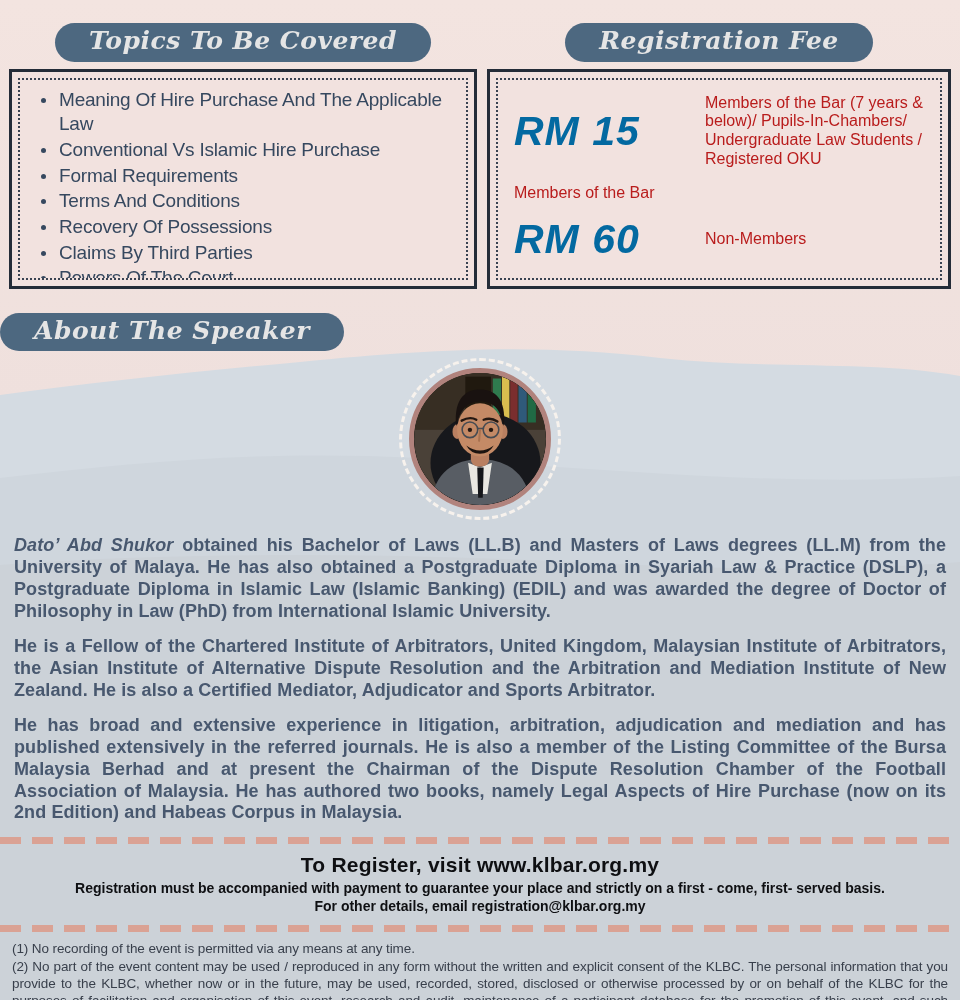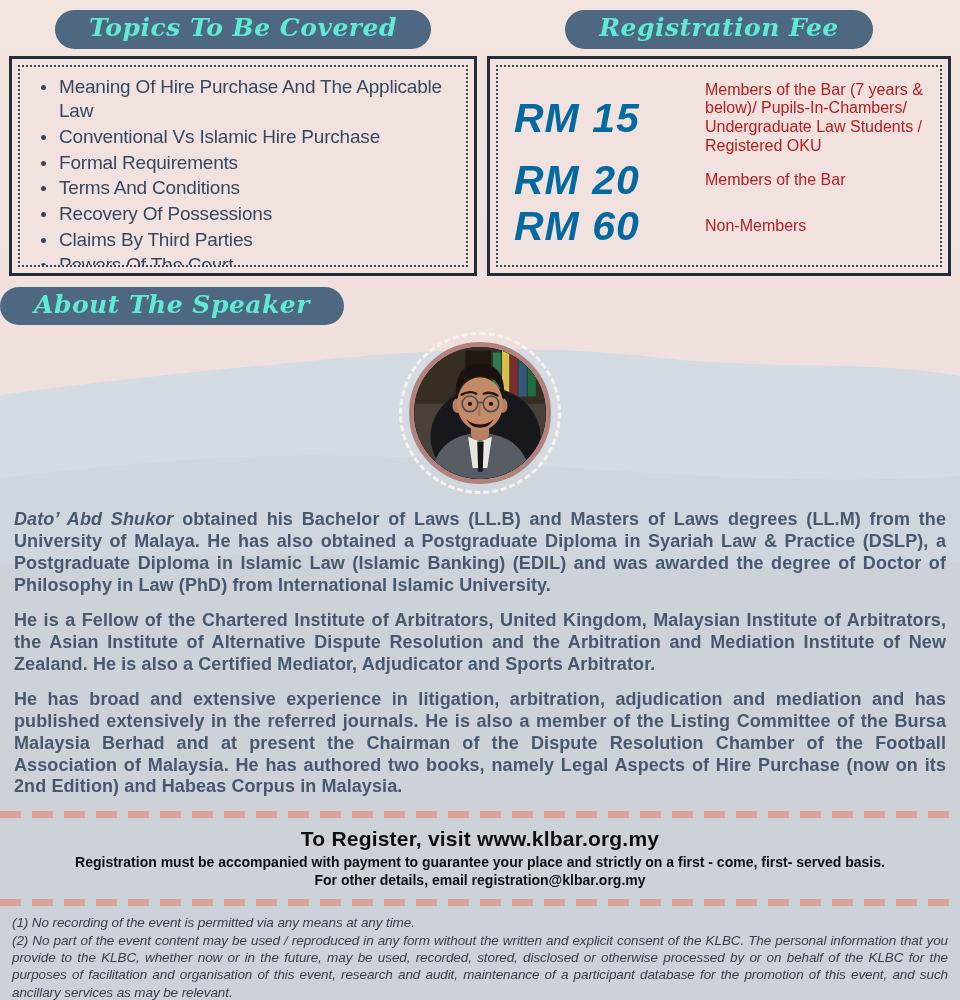--- a/index.html
+++ b/index.html
@@ -32,7 +32,7 @@
   .pill-wrap { display: flex; justify-content: center; margin-bottom: 7px; }
   .pill {
     background: #4d6880;
-    color: #5eead4;
+    color: #e5e5e5;
     border-radius: 999px;
     padding: 4px 34px 7px 34px;
     min-width: 280px;
@@ -43,6 +43,7 @@
     font-weight: 600;
     letter-spacing: 0.5px;
     line-height: 1.1;
+    margin-top: 13px;
   }
   .box-outer {
     border: 3px solid #242c38;

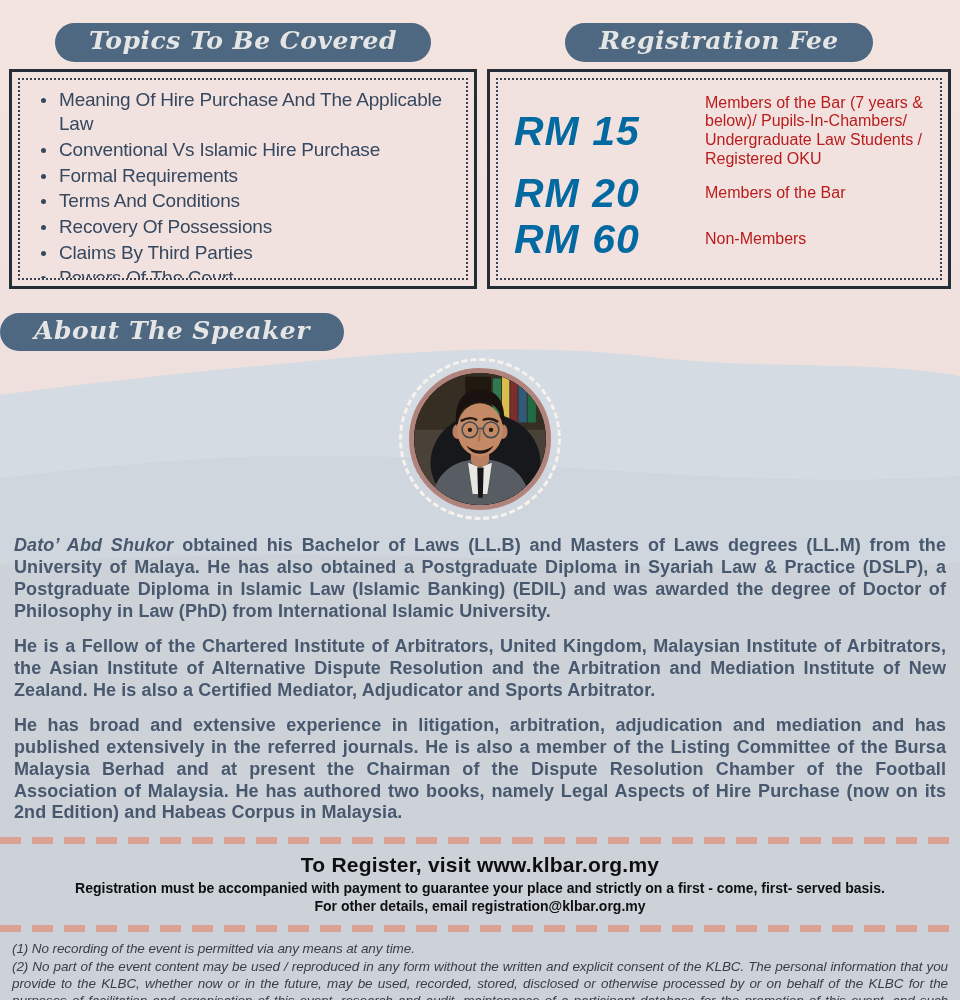--- a/index.html
+++ b/index.html
@@ -185,7 +185,6 @@
               <span class="fee-desc">Members of the Bar (7 years &amp; below)/ Pupils-In-Chambers/ Undergraduate Law Students / Registered OKU</span>
             </div>
             <div class="fee-row">
-              <span class="fee-amount">RM 20</span>
               <span class="fee-desc">Members of the Bar</span>
             </div>
             <div class="fee-row">

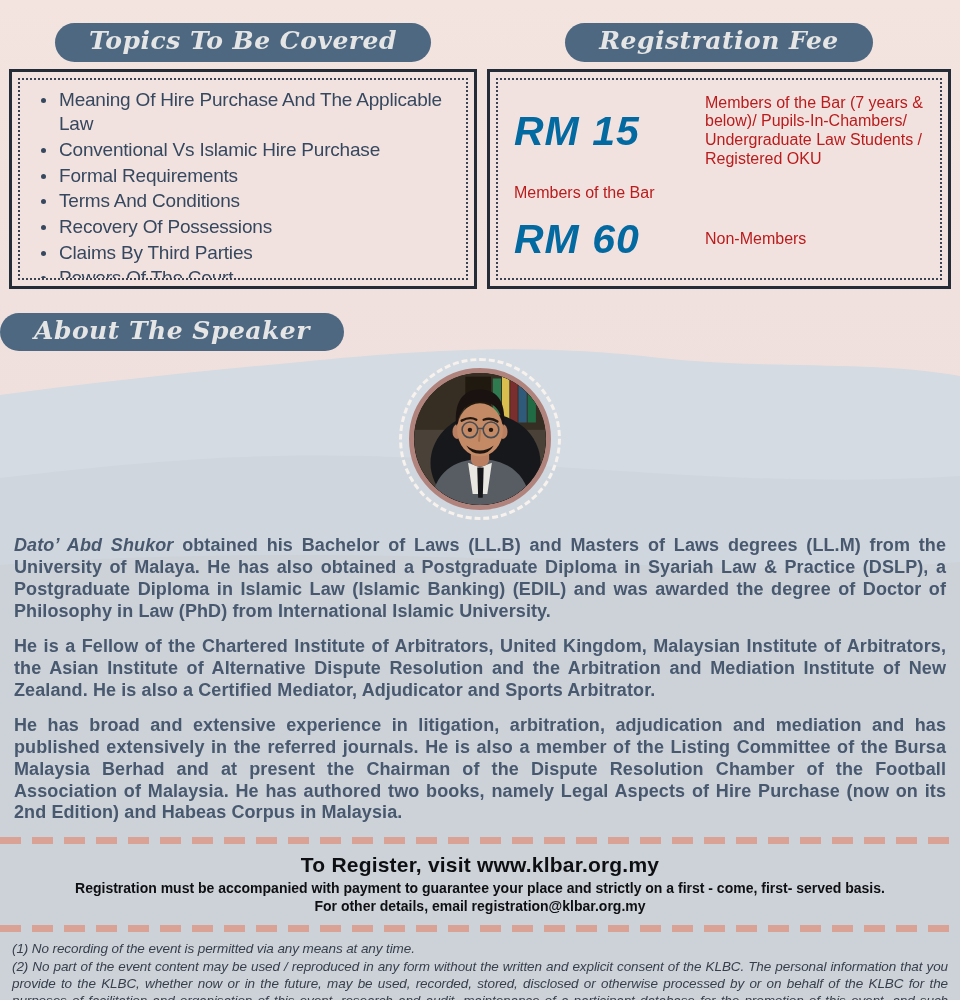--- a/index.html
+++ b/index.html
@@ -132,7 +132,7 @@
   .terms { padding: 6px 12px 0 12px; }
   .terms p {
     font-size: 13.5px; font-weight: 500; color: #383f4b;
-    line-height: 1.28; letter-spacing: -0.1px; font-style: italic;
+    line-height: 1.28; letter-spacing: -0.1px;
   }
   .terms p.just { text-align: justify; }
 </style>

